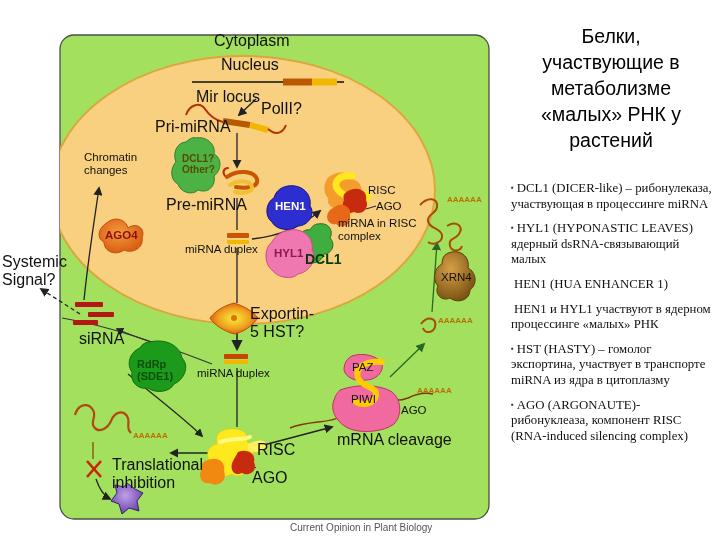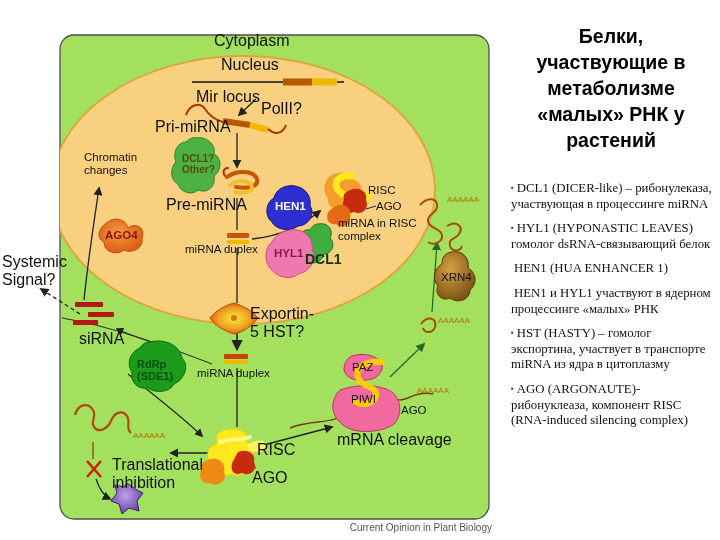--- a/index.html
+++ b/index.html
@@ -19,7 +19,7 @@
   .credit{position:absolute;left:290px;top:522px;width:202px;text-align:right;
           font:10px "Liberation Sans",sans-serif;color:#555;z-index:5;}
   .title{position:absolute;left:506px;top:24px;width:210px;text-align:center;
-         font-weight:bold;font-size:19.5px;line-height:1.33;color:#000;z-index:5;}
+         font-weight:normal;font-size:19.5px;line-height:1.33;color:#000;z-index:5;}
   .bullets{position:absolute;left:511px;top:181px;width:206px;z-index:5;
            font-family:"Liberation Serif",serif;font-size:12.8px;line-height:1.22;color:#111;}
   .bullet-item{margin-bottom:9px;}

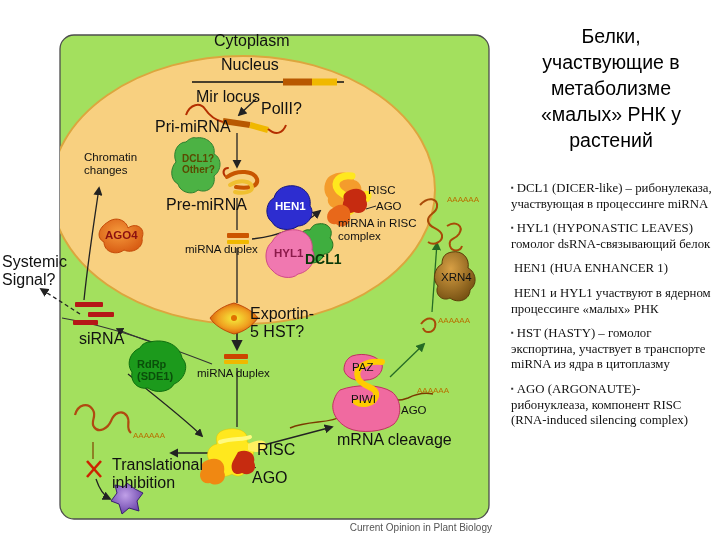--- a/index.html
+++ b/index.html
@@ -15,7 +15,7 @@
   .vdkgreen{color:#083808;}
   .olive{color:#5a4a00;font-size:10px;font-weight:bold;}
   .dkred{color:#8b1010;}
-  .polya{font-size:8px;font-weight:normal;color:#b87000;}
+  .polya{font-size:8px;font-weight:bold;color:#b87000;}
   .credit{position:absolute;left:290px;top:522px;width:202px;text-align:right;
           font:10px "Liberation Sans",sans-serif;color:#555;z-index:5;}
   .title{position:absolute;left:506px;top:24px;width:210px;text-align:center;

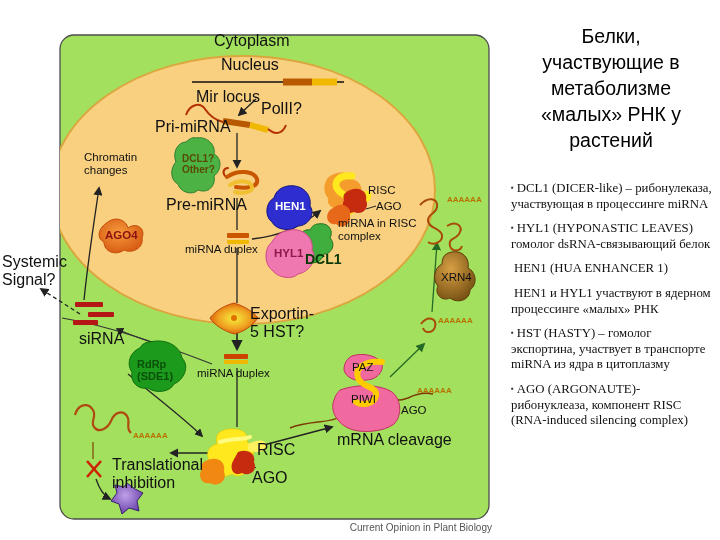--- a/index.html
+++ b/index.html
@@ -225,7 +225,7 @@
 
 <div class="bullets">
   <div class="bullet-item"><span class="sq">▪</span><span>DCL1 (DICER-like) – рибонулеказа, участвующая в процессинге miRNA</span></div>
-  <div class="bullet-item"><span class="sq">▪</span><span>HYL1 (HYPONASTIC LEAVES) гомолог dsRNA-связывающий белок</span></div>
+  <div class="bullet-item"><span class="sq">▪</span><span>HYL1 (HYPONASTIC LEAVES) ядерный dsRNA-связывающий малых</span></div>
   <div class="bullet-item"><span class="sq"></span><span>HEN1 (HUA ENHANCER 1)</span></div>
   <div class="bullet-item"><span class="sq"></span><span>HEN1 и HYL1 участвуют в ядерном процессинге «малых» РНК</span></div>
   <div class="bullet-item"><span class="sq">▪</span><span>HST (HASTY) – гомолог экспортина, участвует в транспорте miRNA из ядра в цитоплазму</span></div>

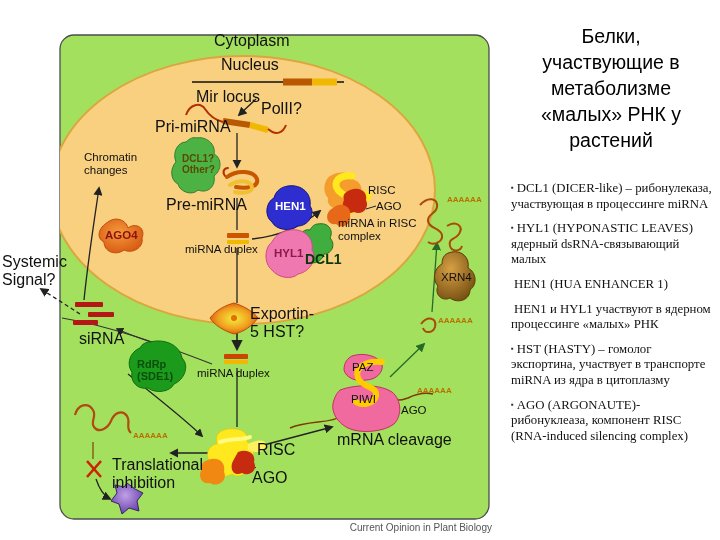--- a/index.html
+++ b/index.html
@@ -16,7 +16,7 @@
   .olive{color:#5a4a00;font-size:10px;font-weight:bold;}
   .dkred{color:#8b1010;}
   .polya{font-size:8px;font-weight:bold;color:#b87000;}
-  .credit{position:absolute;left:290px;top:522px;width:202px;text-align:right;
+  .credit{position:absolute;left:290px;top:522px;width:202px;
           font:10px "Liberation Sans",sans-serif;color:#555;z-index:5;}
   .title{position:absolute;left:506px;top:24px;width:210px;text-align:center;
          font-weight:normal;font-size:19.5px;line-height:1.33;color:#000;z-index:5;}

